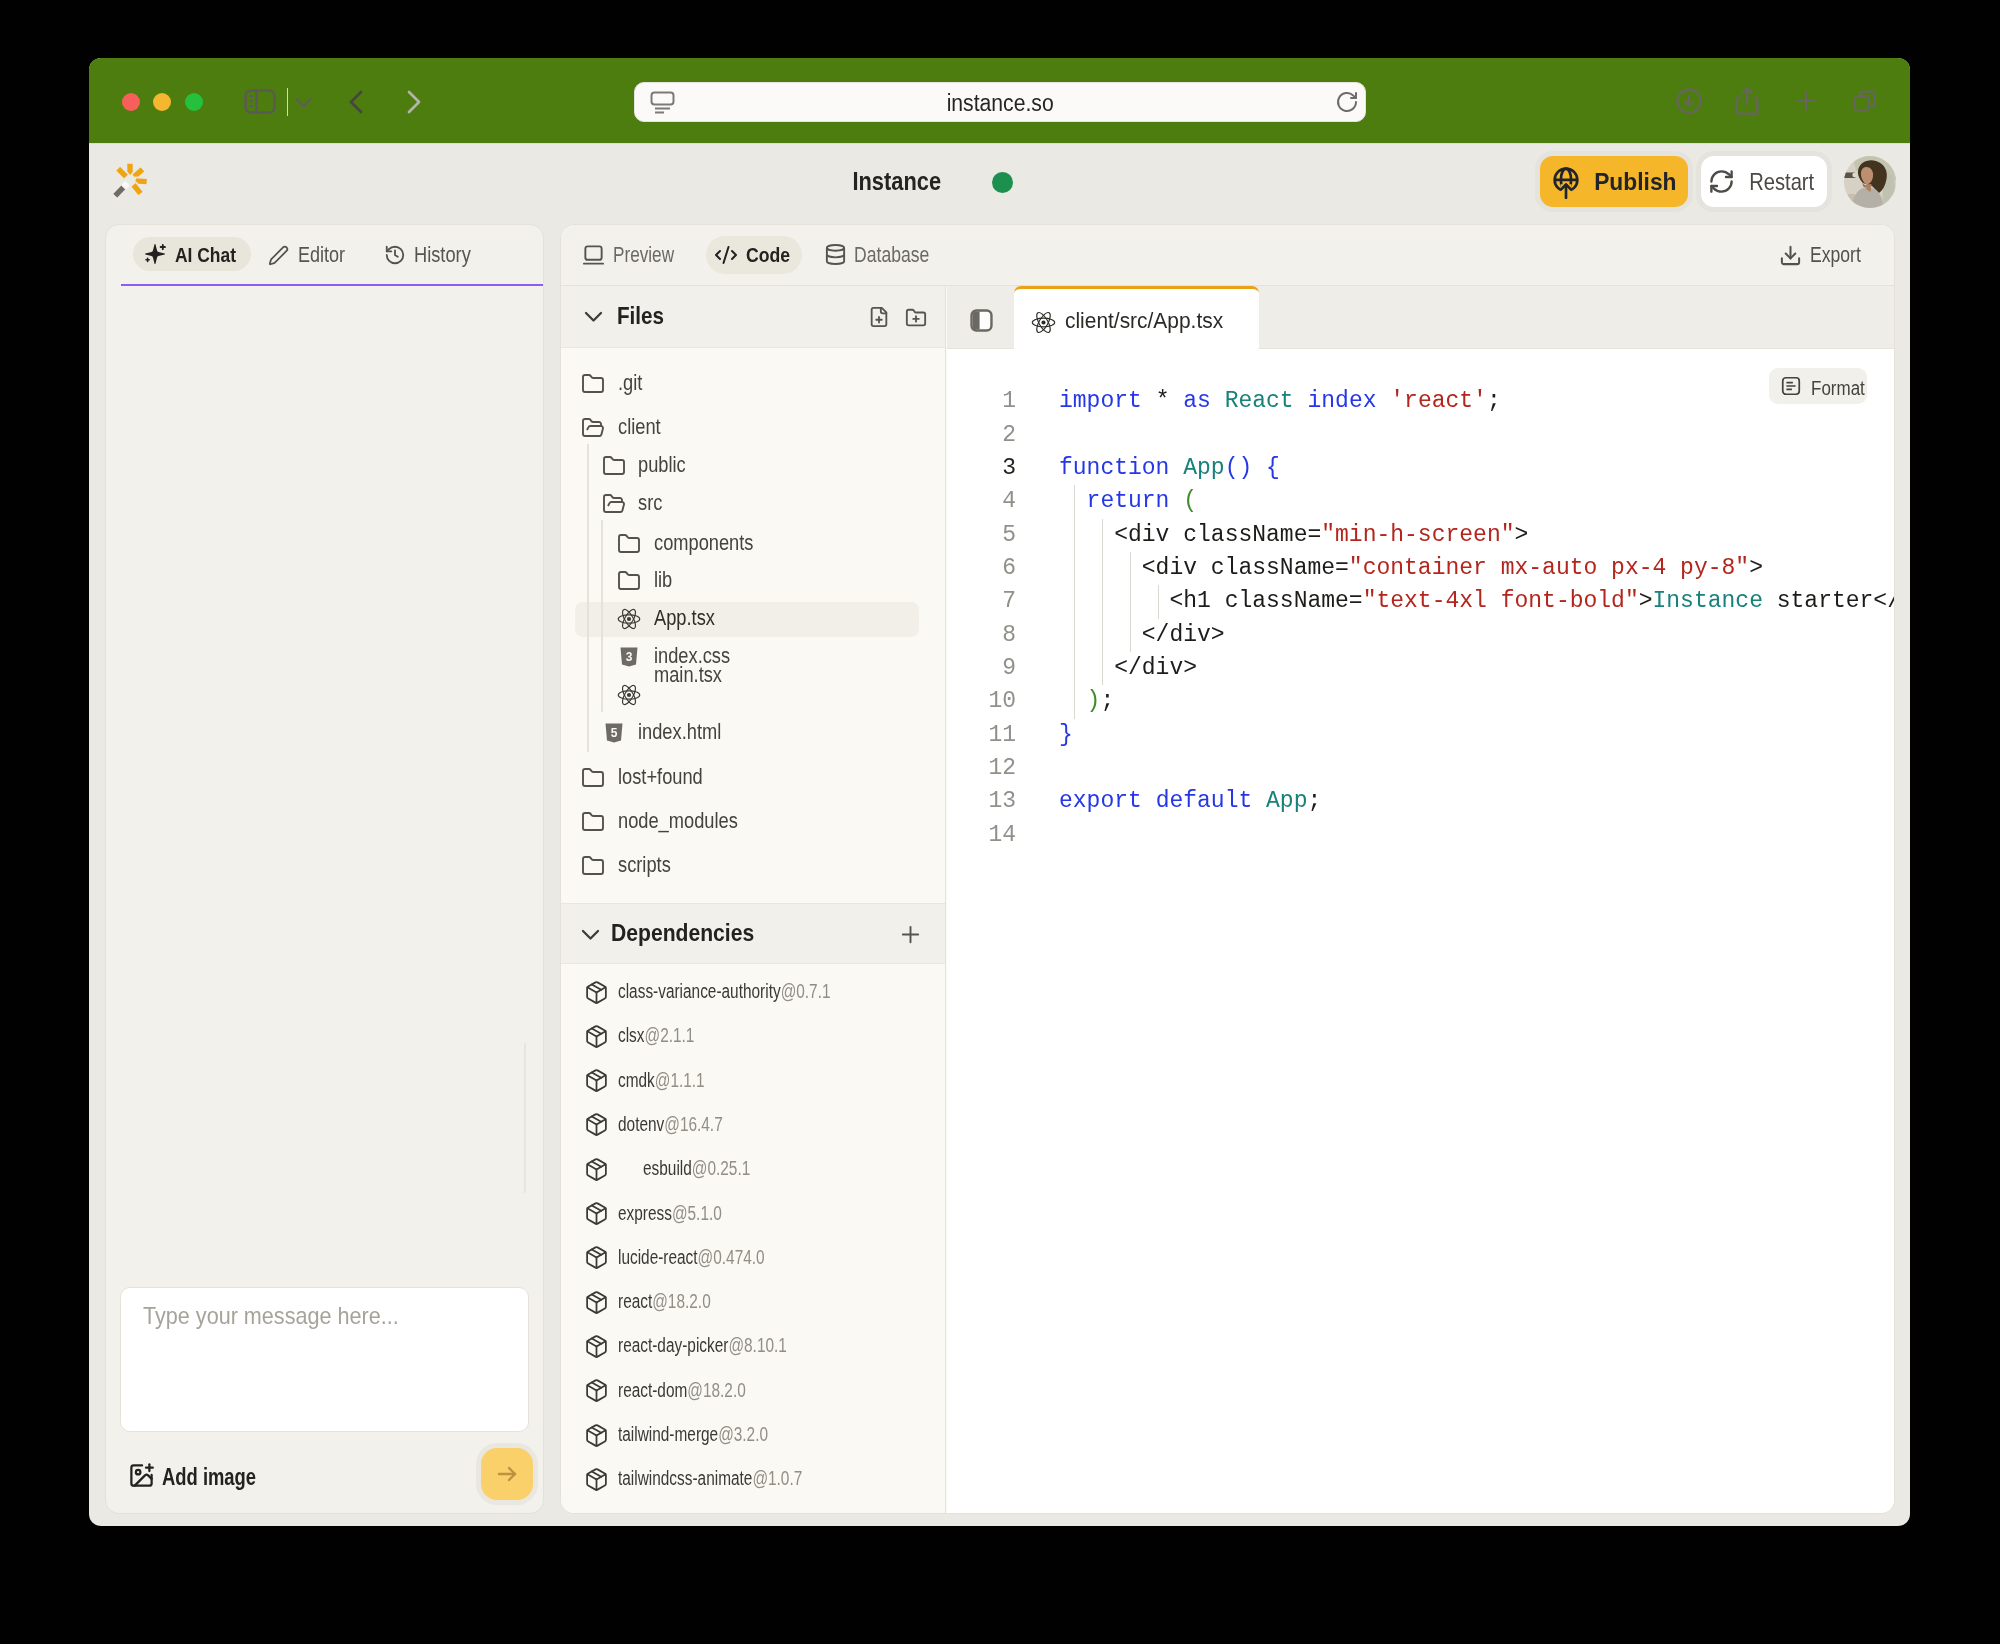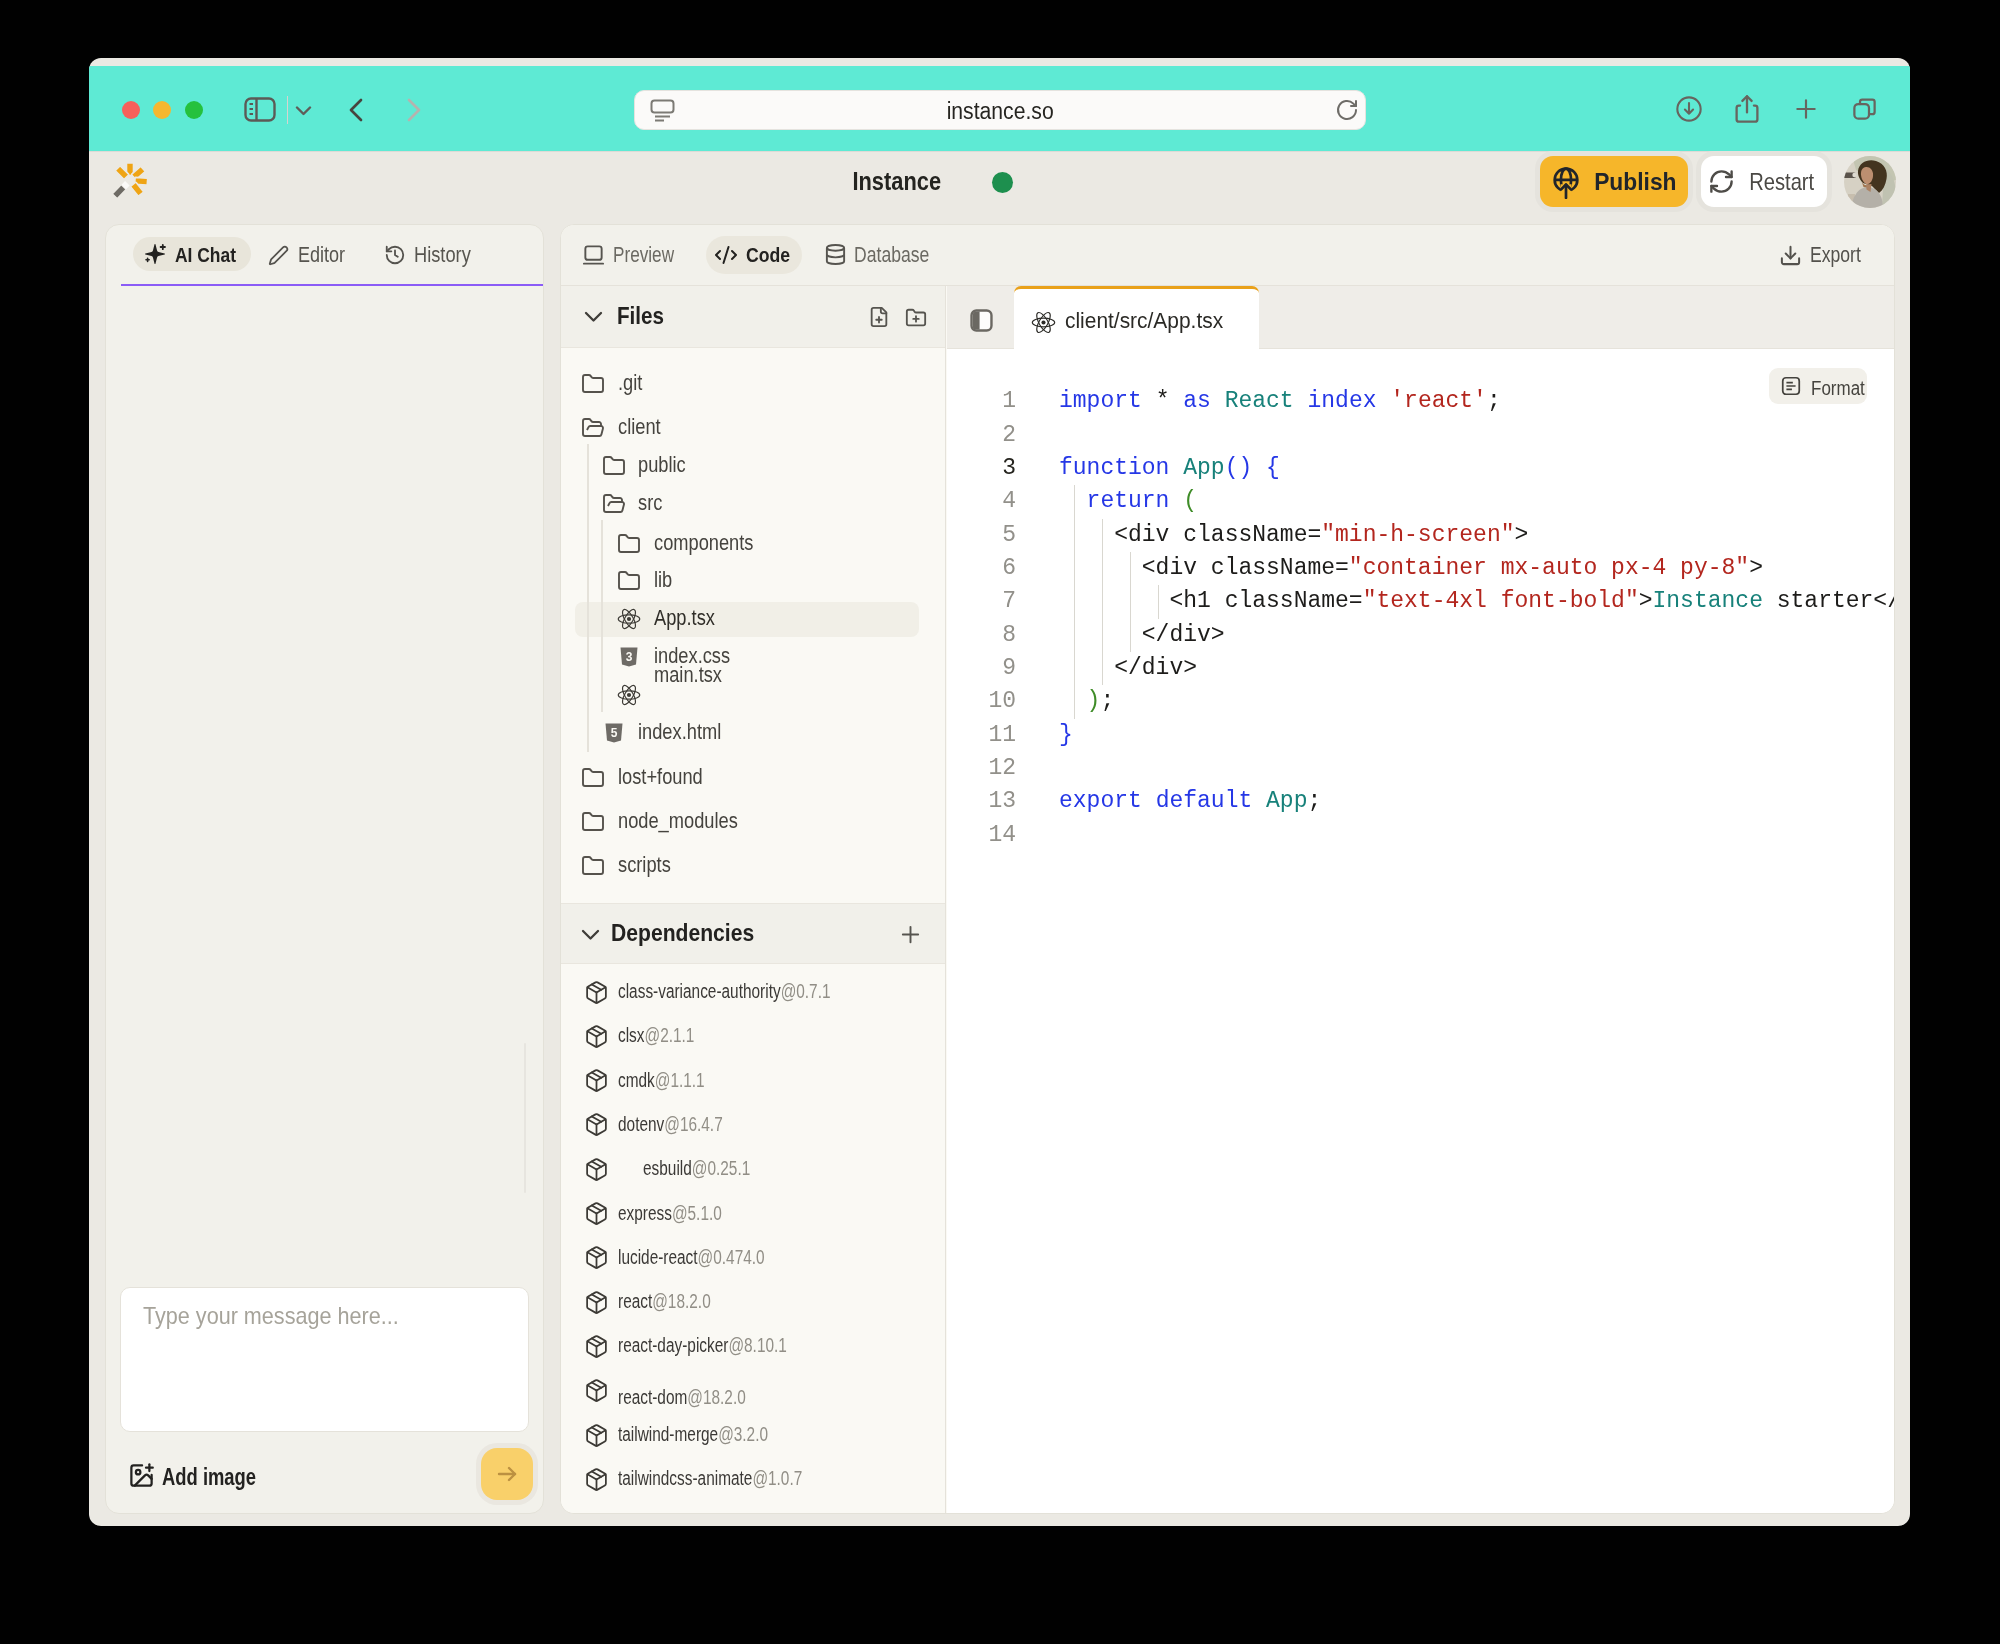--- a/index.html
+++ b/index.html
@@ -9,8 +9,8 @@
 .t { white-space:nowrap; }
 .window { position:absolute; left:89px; top:58px; width:1821px; height:1468px;
   background:#ebe9e3; border-radius:12px; overflow:hidden; }
-.browserbar { position:absolute; left:0; top:8px; width:1821px; height:86px;
-  background:#5eead4; border-bottom:1px solid #dddbd6; }
+.browserbar { position:absolute; left:0; top:0; width:1821px; height:86px;
+  background:#4d7c0f; border-bottom:1px solid #dddbd6; }
 .dot { position:absolute; border-radius:50%; }
 .panel { position:absolute; top:166px; border:1px solid #e3e1d8; border-radius:14px; overflow:hidden; }
 .mono { font-family:"Liberation Mono", monospace; font-size:23px; line-height:33.35px; white-space:pre; }

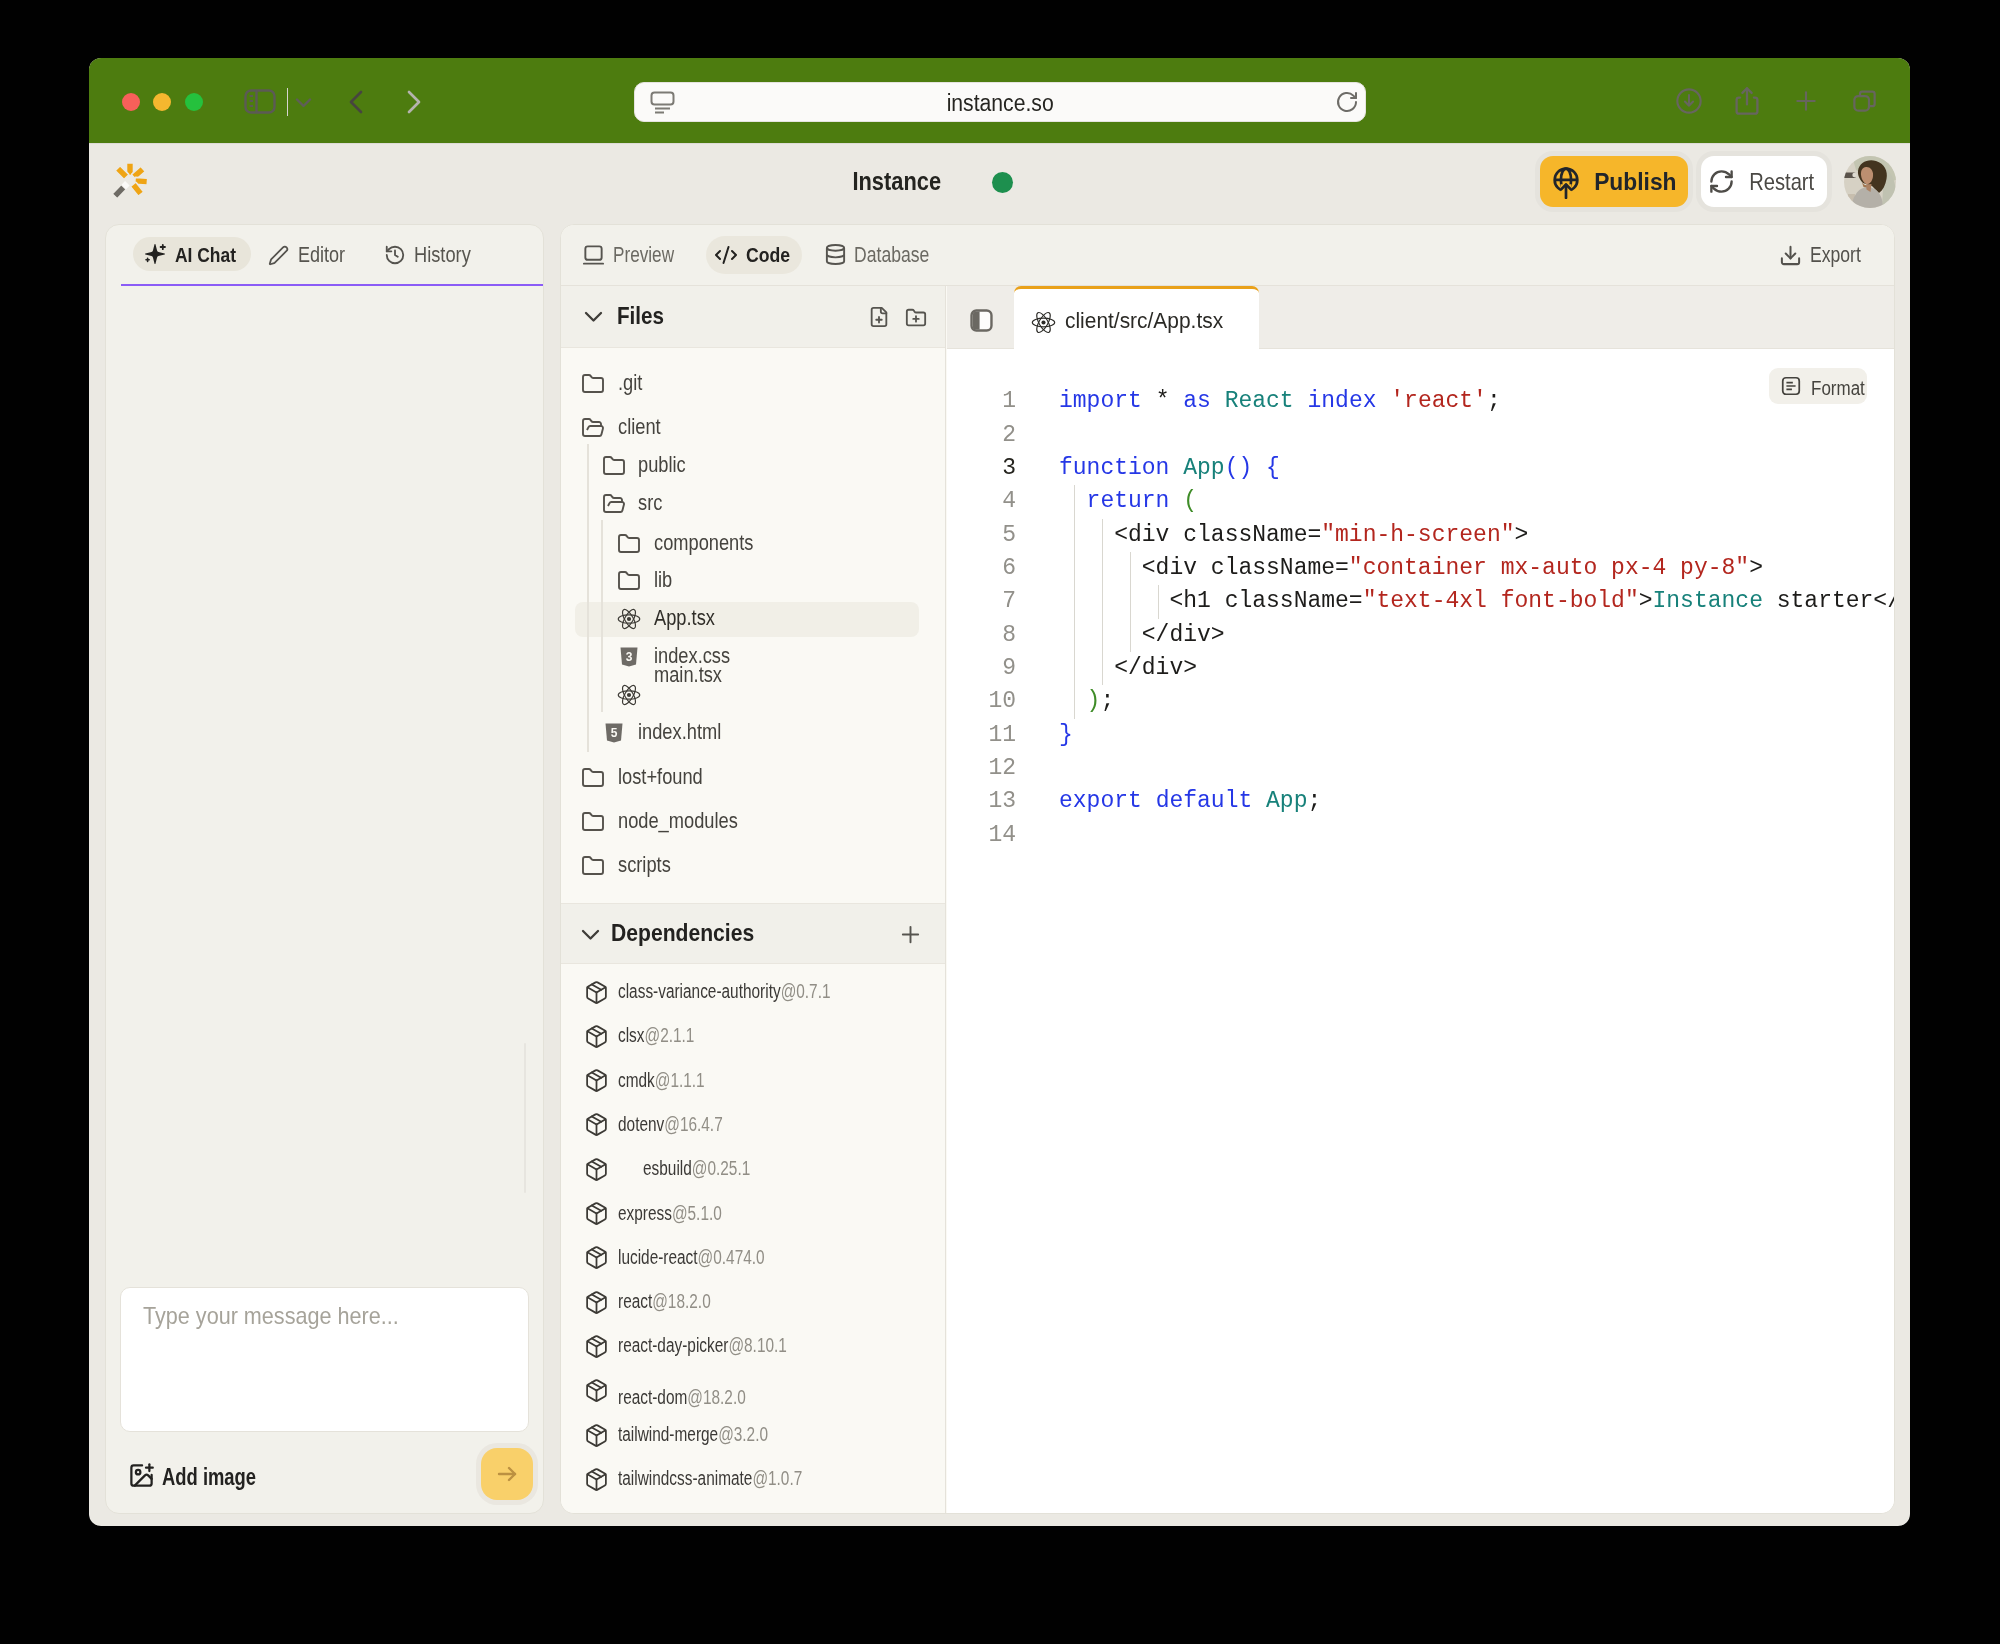--- a/index.html
+++ b/index.html
@@ -398,7 +398,7 @@
             <path d="M12 22V12"></path>
           </svg>
         </div>
-<div class="t" style="left:57px;top:1092.7px;font-size:20px;color:#3b3936;font-weight:400;margin-top:7px;"><span style="display:inline-block;transform:scaleX(0.77);transform-origin:0 50%;white-space:nowrap;"><span style="color:#3b3936">react-dom</span><span style="color:#918e86">@18.2.0</span></span></div>
+<div class="t" style="left:57px;top:1092.7px;font-size:20px;color:#3b3936;font-weight:400;"><span style="display:inline-block;transform:scaleX(0.77);transform-origin:0 50%;white-space:nowrap;"><span style="color:#3b3936">react-dom</span><span style="color:#918e86">@18.2.0</span></span></div>
 <div class="icon" style="left:23px;top:1136.5px;">
           <svg width="25" height="25" viewBox="0 0 24 24" fill="none" stroke="#3c3a35" stroke-width="1.7" stroke-linecap="round" stroke-linejoin="round">
             <path d="m7.5 4.27 9 5.15"></path>

